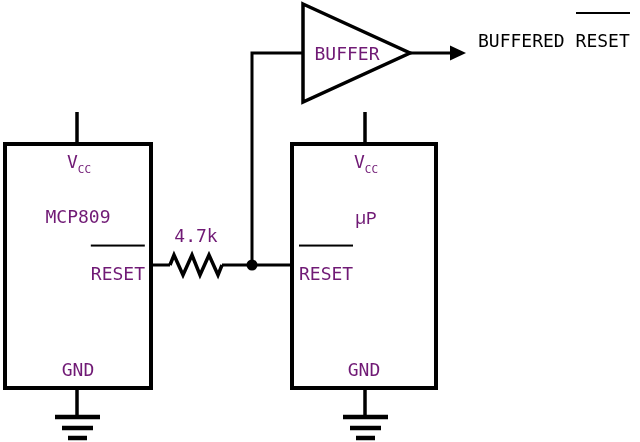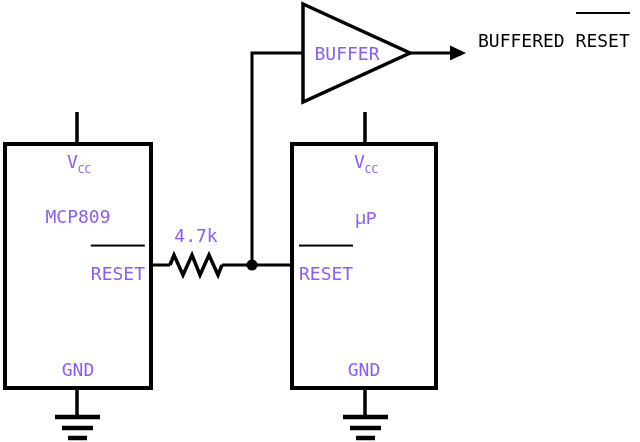--- a/index.html
+++ b/index.html
@@ -18,7 +18,7 @@
     font-size: 18px;
     line-height: 1.1;
     white-space: nowrap;
-    color: #8b5cf6;
+    color: #701a75;
   }
   .c { transform: translate(-50%, -50%); }
   .r { transform: translate(-100%, -50%); }

